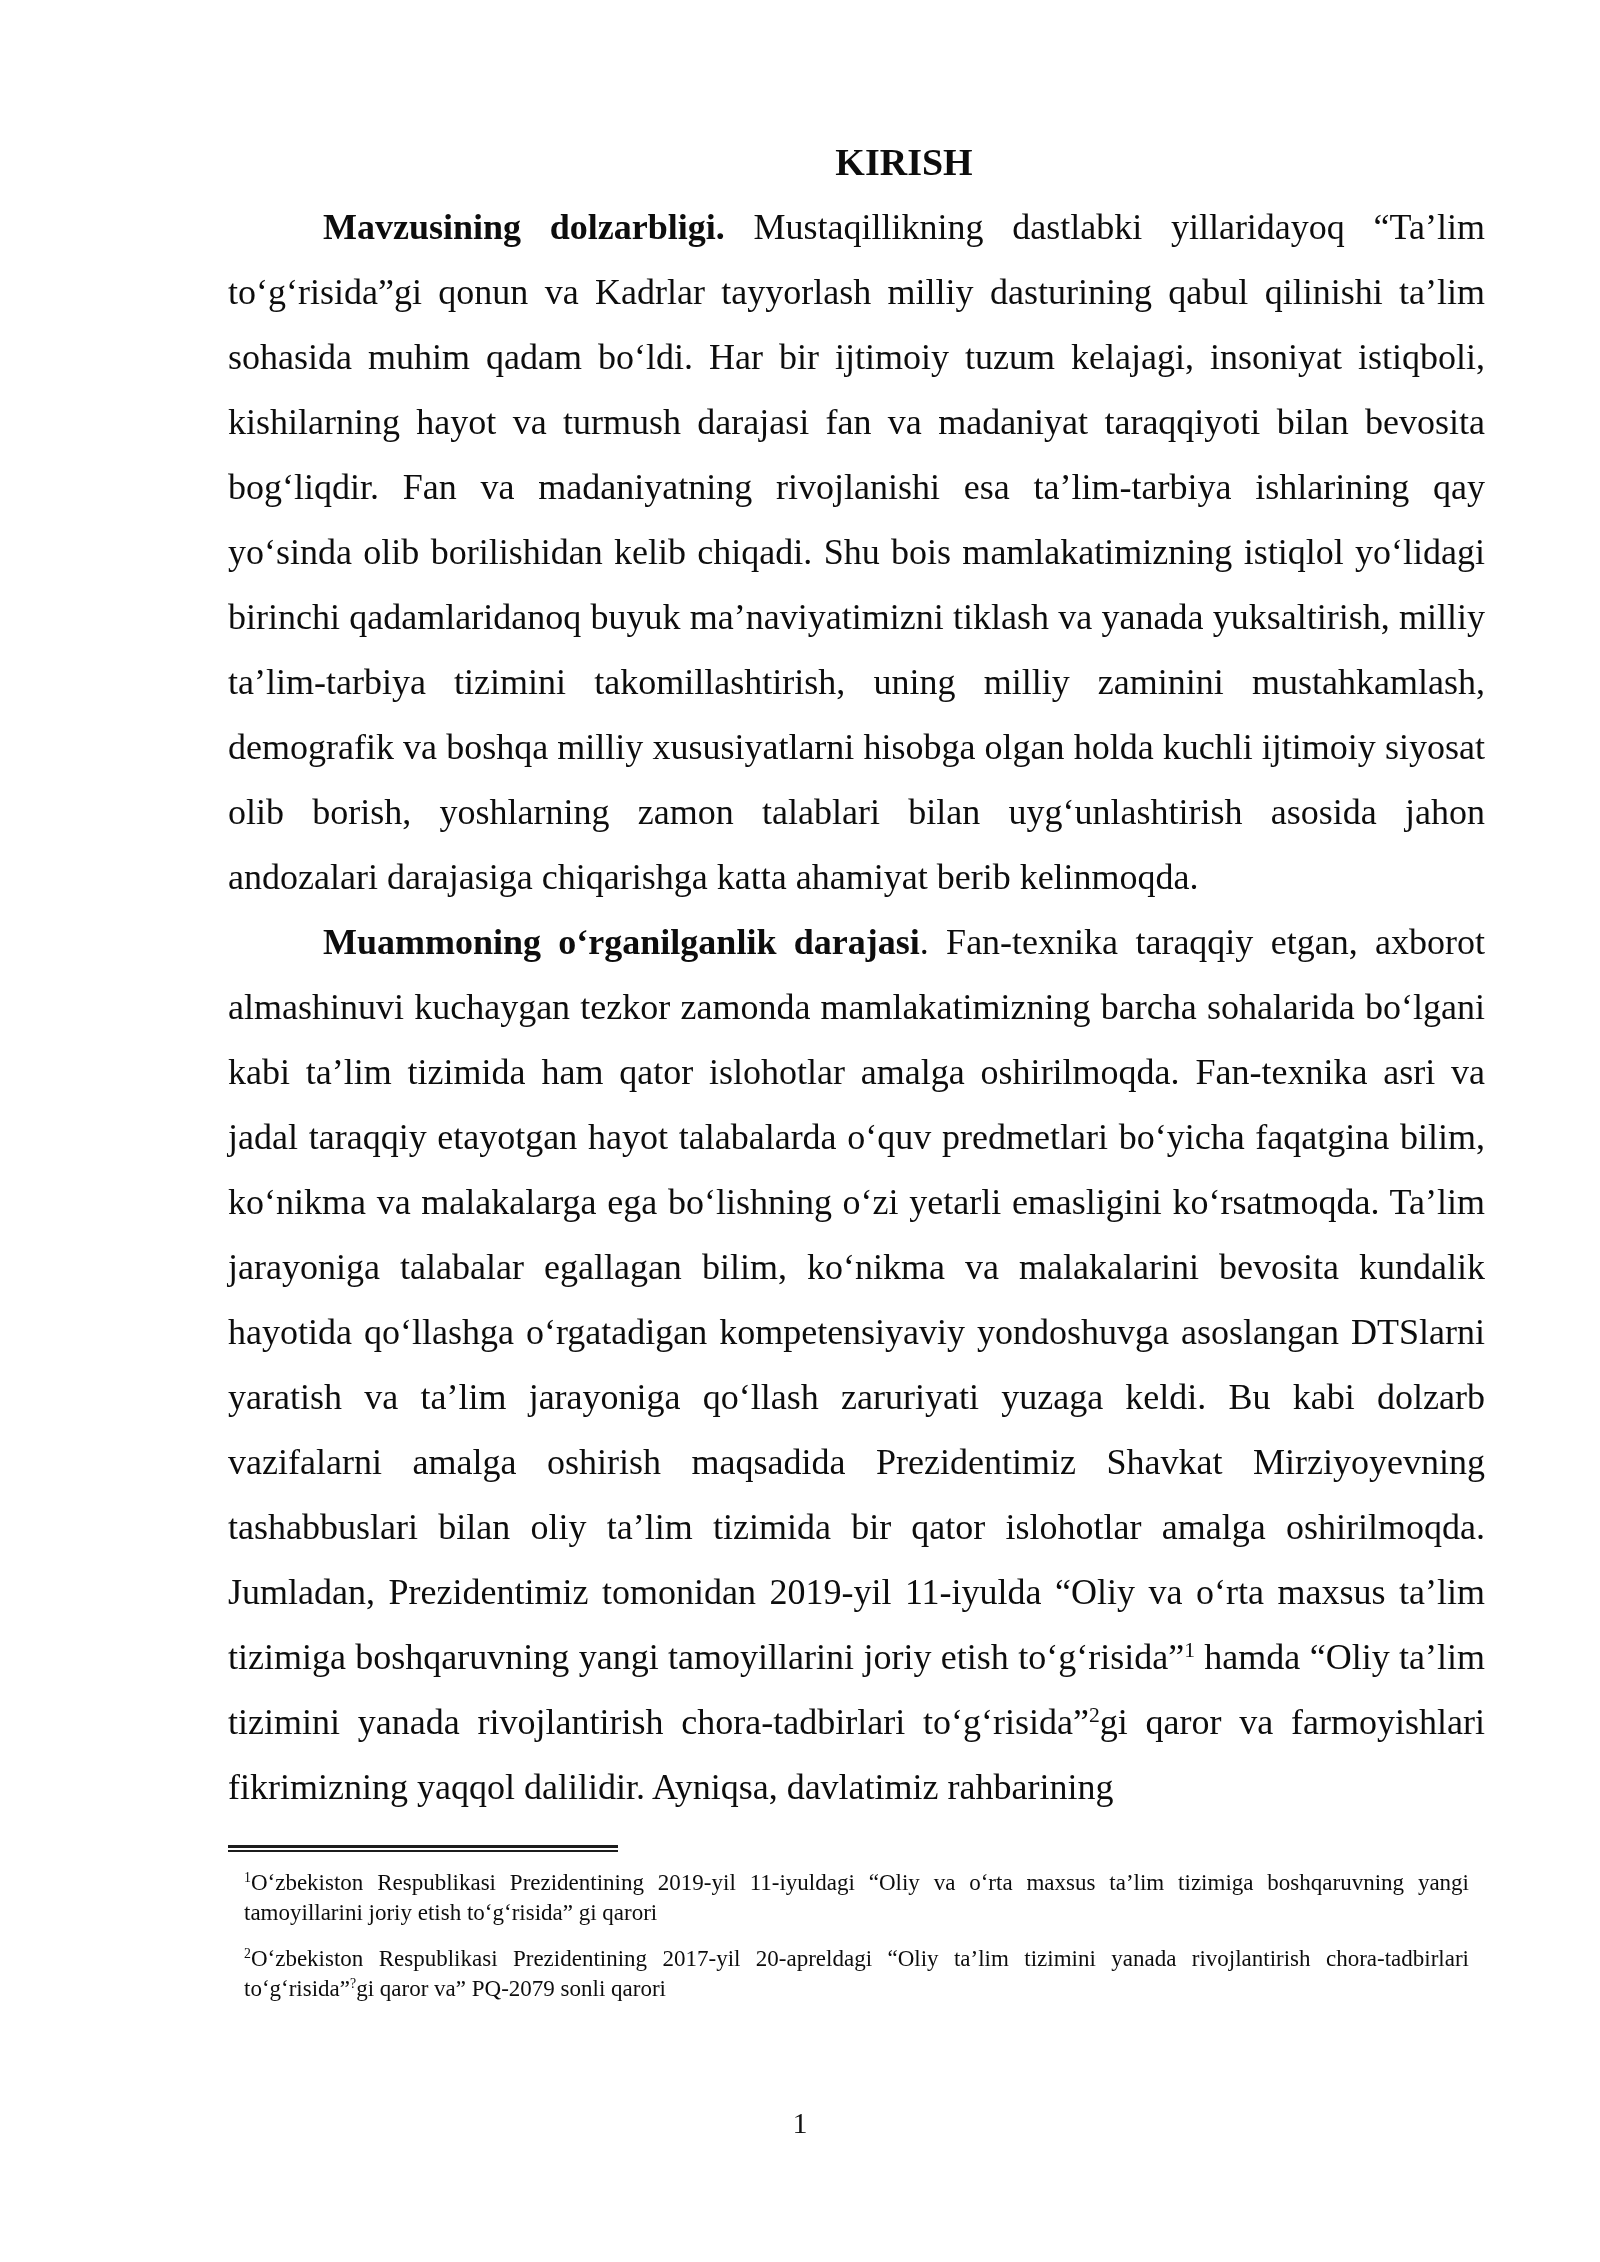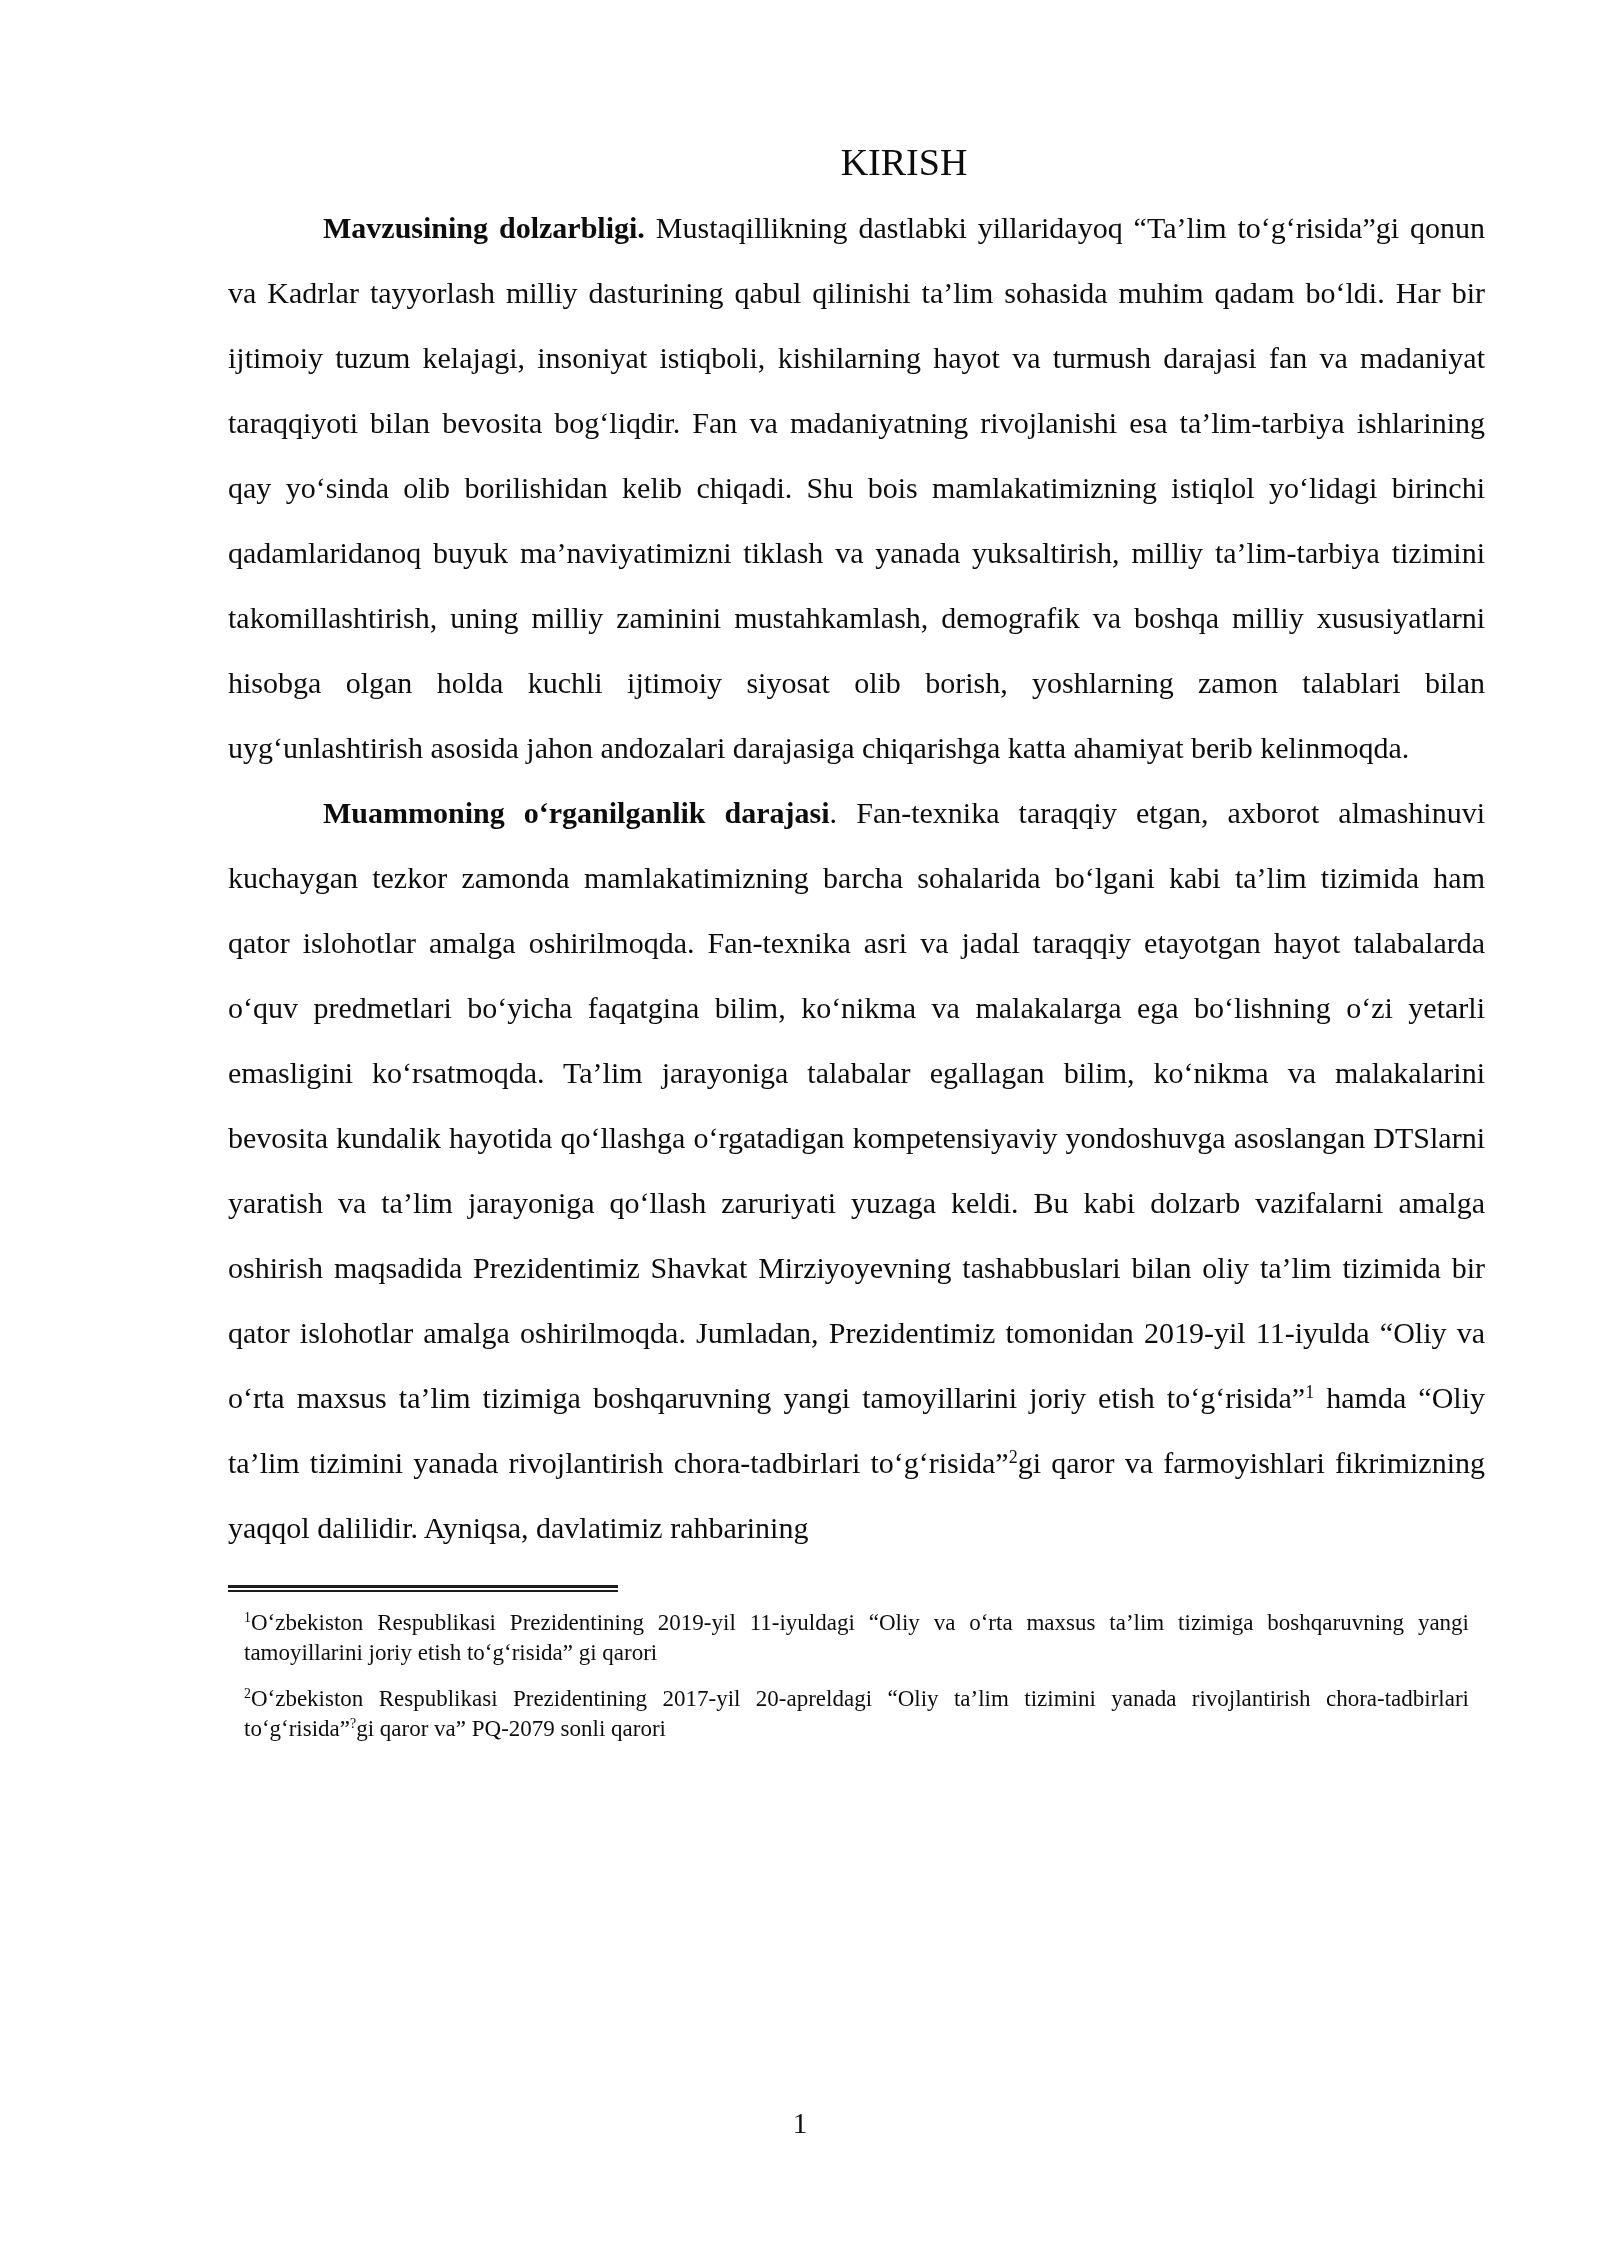--- a/index.html
+++ b/index.html
@@ -21,7 +21,7 @@
   .title {
     margin: 0;
     font-size: 38px;
-    font-weight: 400;
+    font-weight: 700;
     line-height: 65px;
     text-align: center;
     text-indent: 95px;

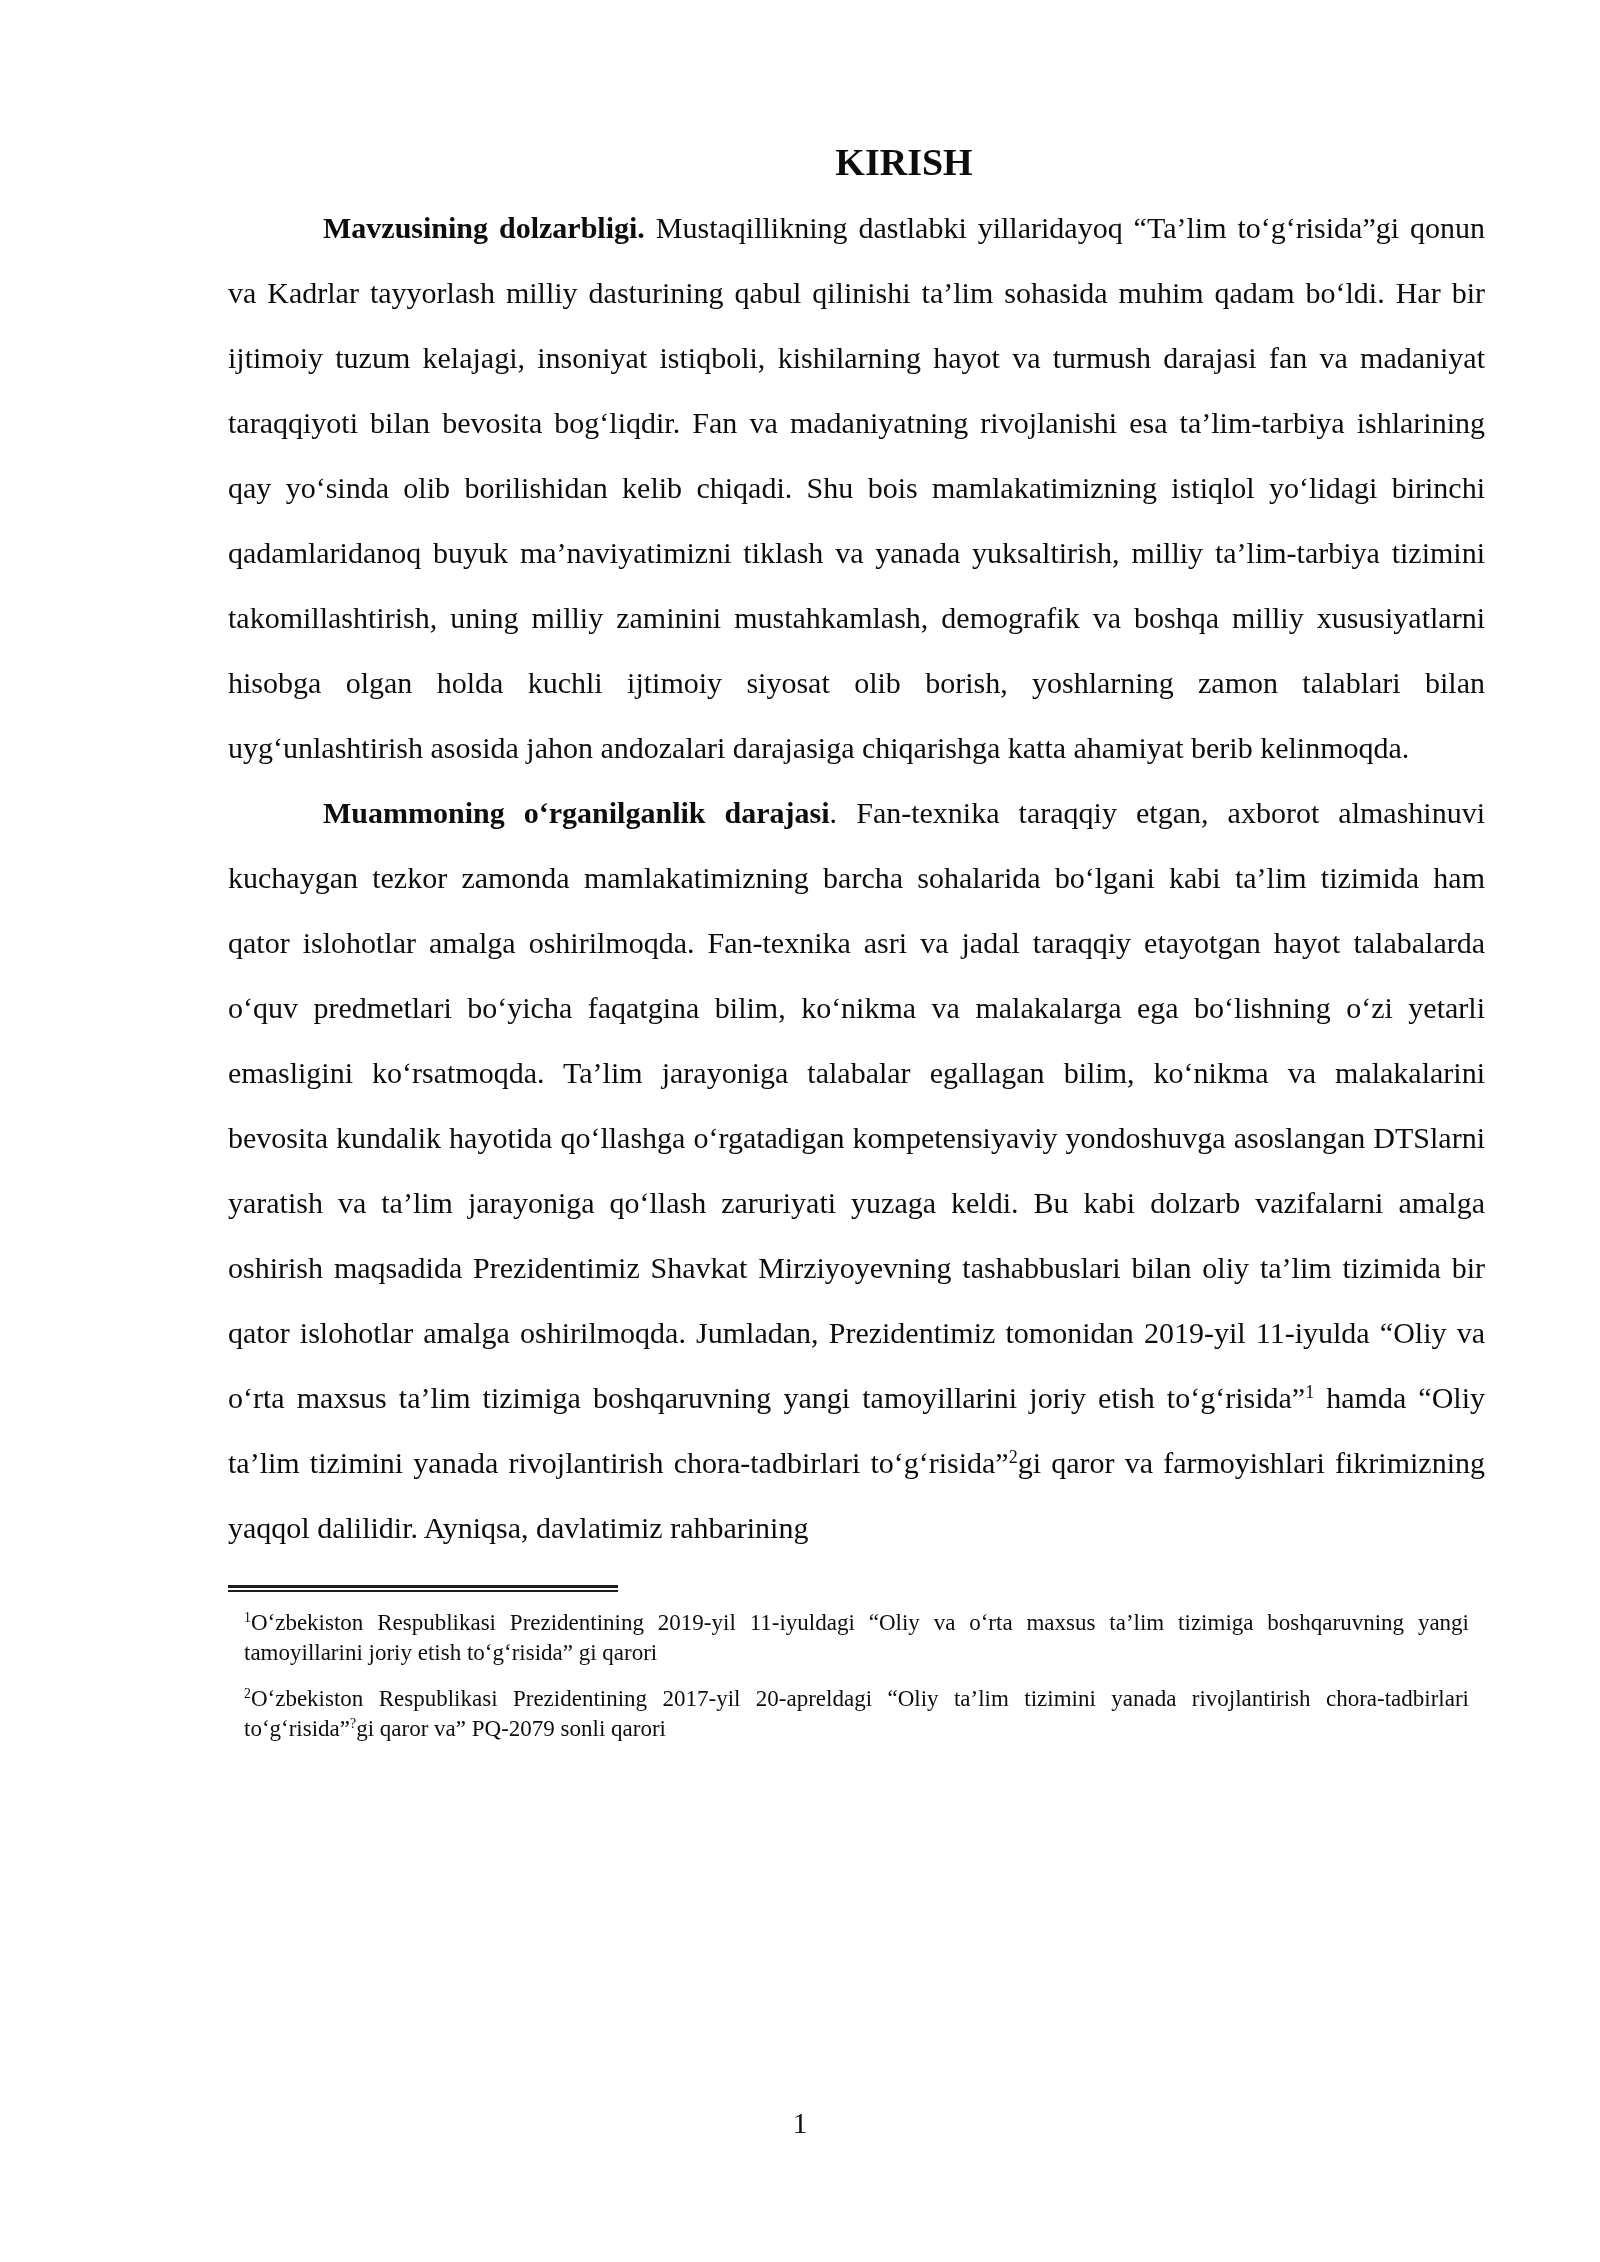--- a/index.html
+++ b/index.html
@@ -28,7 +28,7 @@
   }
   .body-para {
     margin: 0;
-    font-size: 30px;
+    font-size: 36px;
     line-height: 65px;
     text-align: justify;
     text-indent: 95px;

